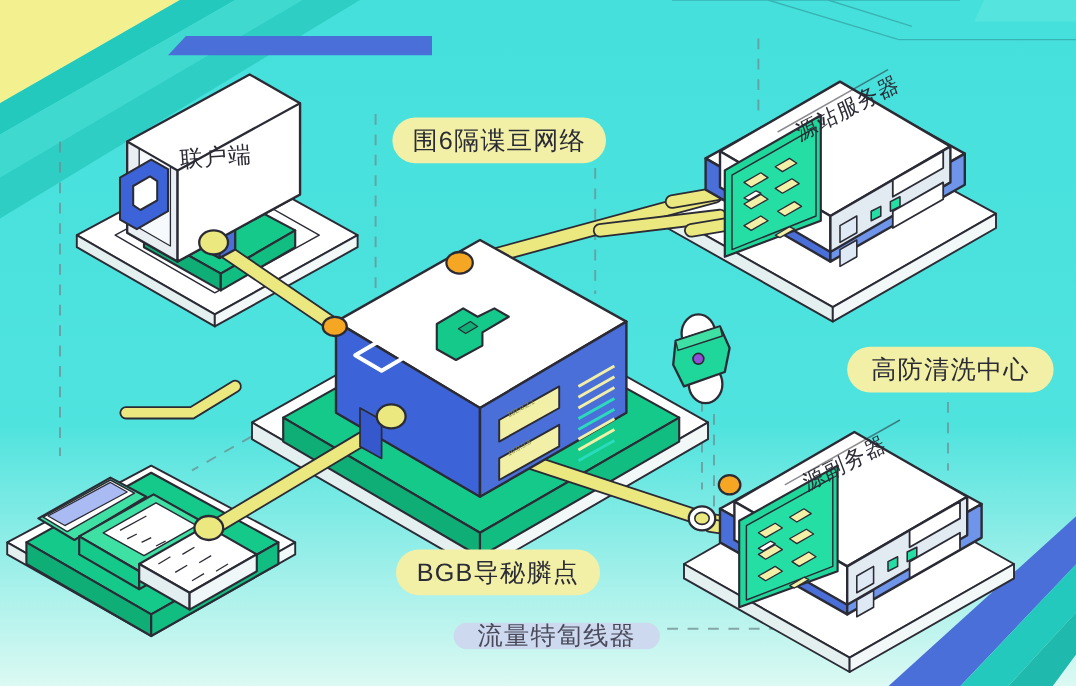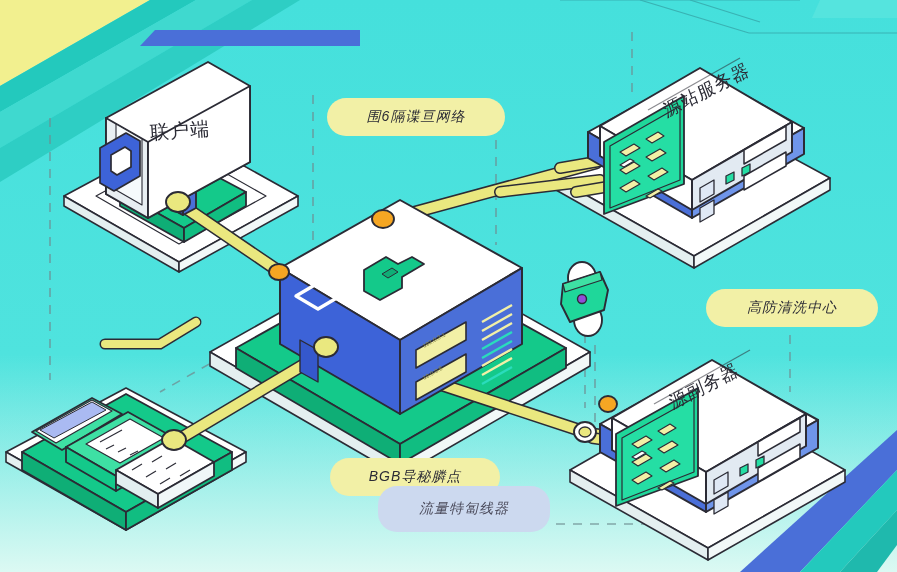--- a/index.html
+++ b/index.html
@@ -9,10 +9,9 @@
   .lbl{
     position:absolute;
     display:flex;align-items:center;justify-content:center;
-    font-size:14px;color:#2b2b35;white-space:nowrap;
+    font-size:21px;color:#2b2b35;white-space:nowrap;
     border-radius:19px;letter-spacing:1px;
     font-family:"Liberation Sans","DejaVu Sans",sans-serif;
-    font-style:italic;
   }
   .lbl.yellow{background:#f2f0a6;}
   .lbl.blue{background:#ccd9ef;color:#4a4a5a;}

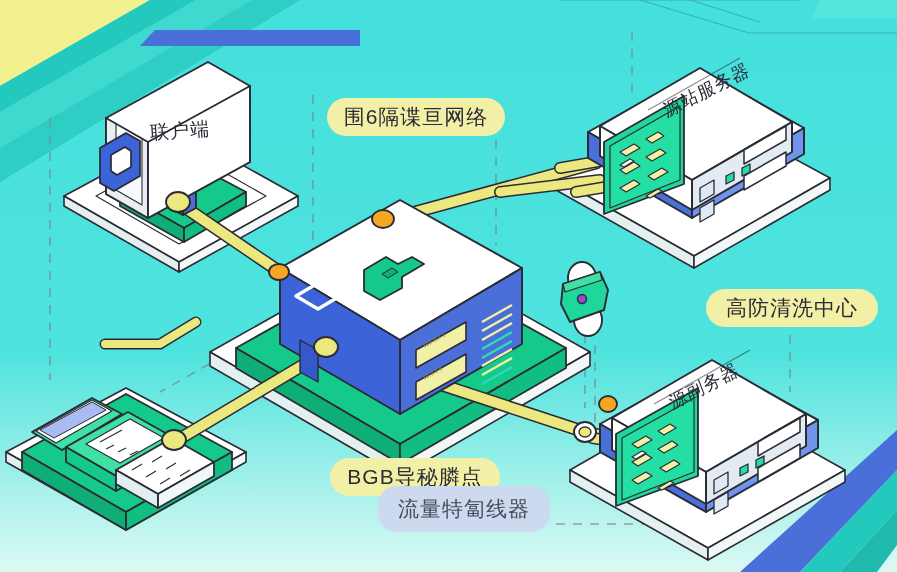--- a/index.html
+++ b/index.html
@@ -386,7 +386,7 @@
 
   <div class="lbl yellow" style="left:706px;top:289px;width:172px;height:38px;">高防清洗中心</div>
 
-  <div class="lbl blue" style="left:378px;top:486px;width:172px;height:46px;">流量特匐线器</div>
+  <div class="lbl blue" style="left:378px;top:519px;width:172px;height:22px;">流量特匐线器</div>
 
 </div>
 

